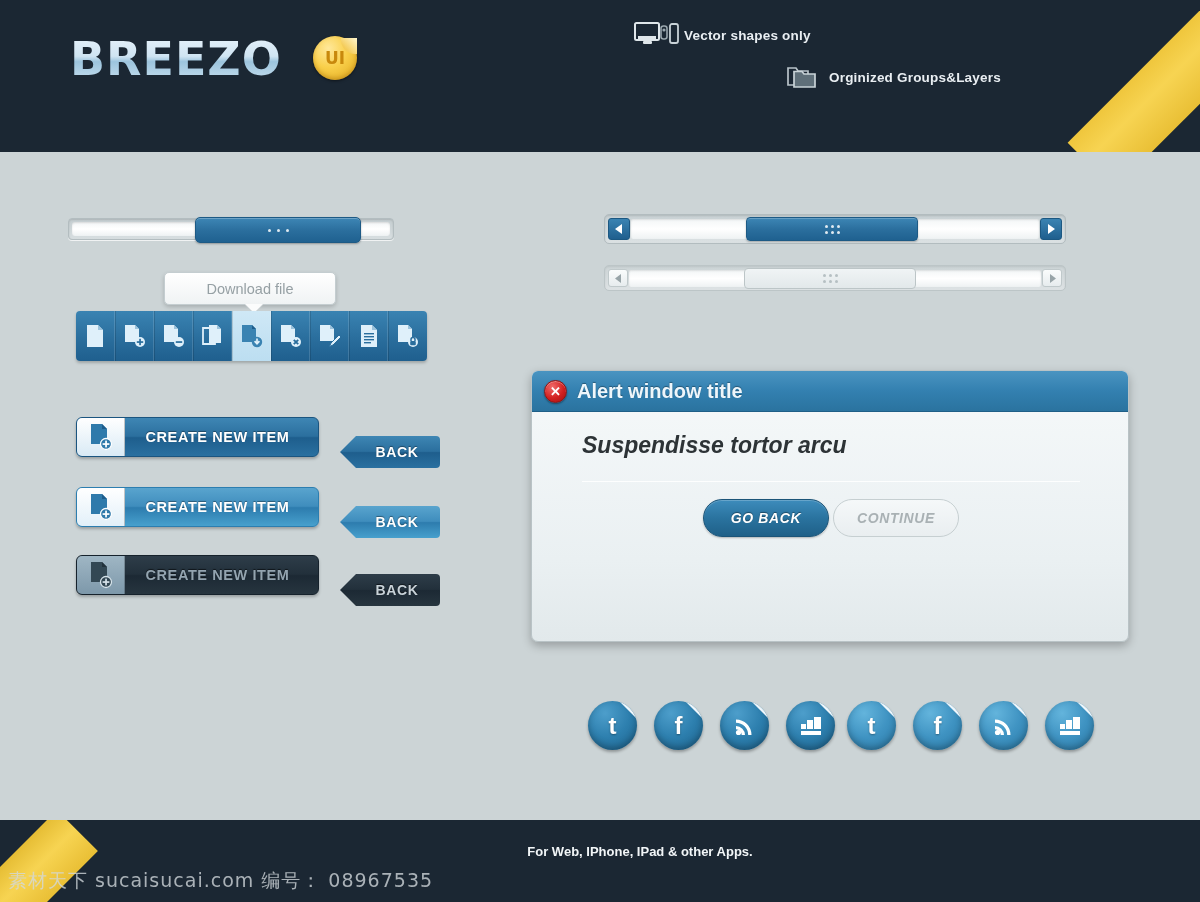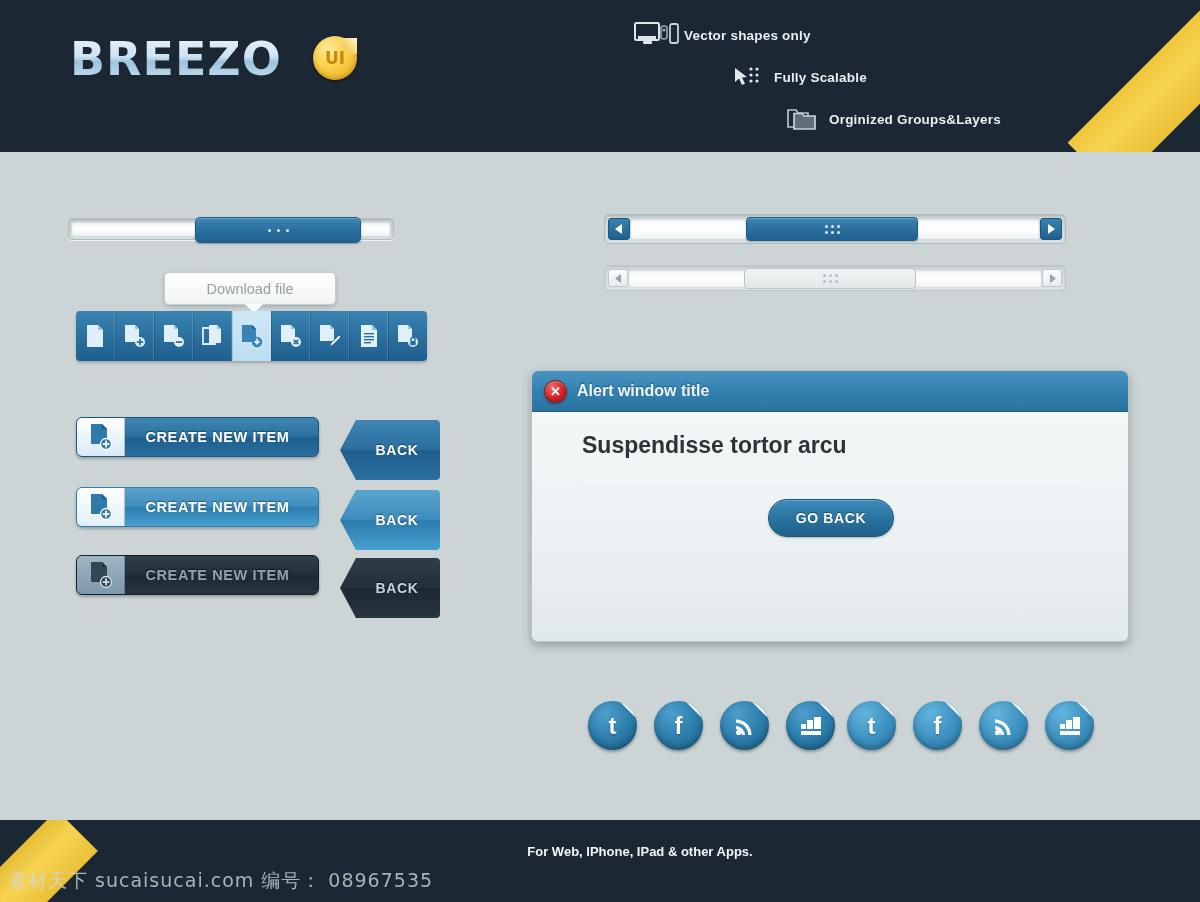--- a/index.html
+++ b/index.html
@@ -385,20 +385,6 @@
           <span class="flabel">Vector shapes only</span>
         </div>
 
-        <div class="feature-row fr2">
-          <span class="ficon">
-            <svg width="28" height="22" viewBox="0 0 28 22">
-              <path d="M2 2 L2 16 L6 12.5 L9 19 L12 17.5 L9 11.5 L14 11 Z" fill="#e2e8ec"></path>
-              <circle cx="18" cy="3" r="1.6" fill="#e2e8ec"></circle>
-              <circle cx="24" cy="3" r="1.6" fill="#e2e8ec"></circle>
-              <circle cx="18" cy="9" r="1.6" fill="#e2e8ec"></circle>
-              <circle cx="24" cy="9" r="1.6" fill="#e2e8ec"></circle>
-              <circle cx="24" cy="15" r="1.6" fill="#e2e8ec"></circle>
-              <circle cx="18" cy="15" r="1.6" fill="#e2e8ec"></circle>
-            </svg>
-          </span>
-          <span class="flabel">Fully Scalable</span>
-        </div>
 
         <div class="feature-row fr3">
           <span class="ficon">

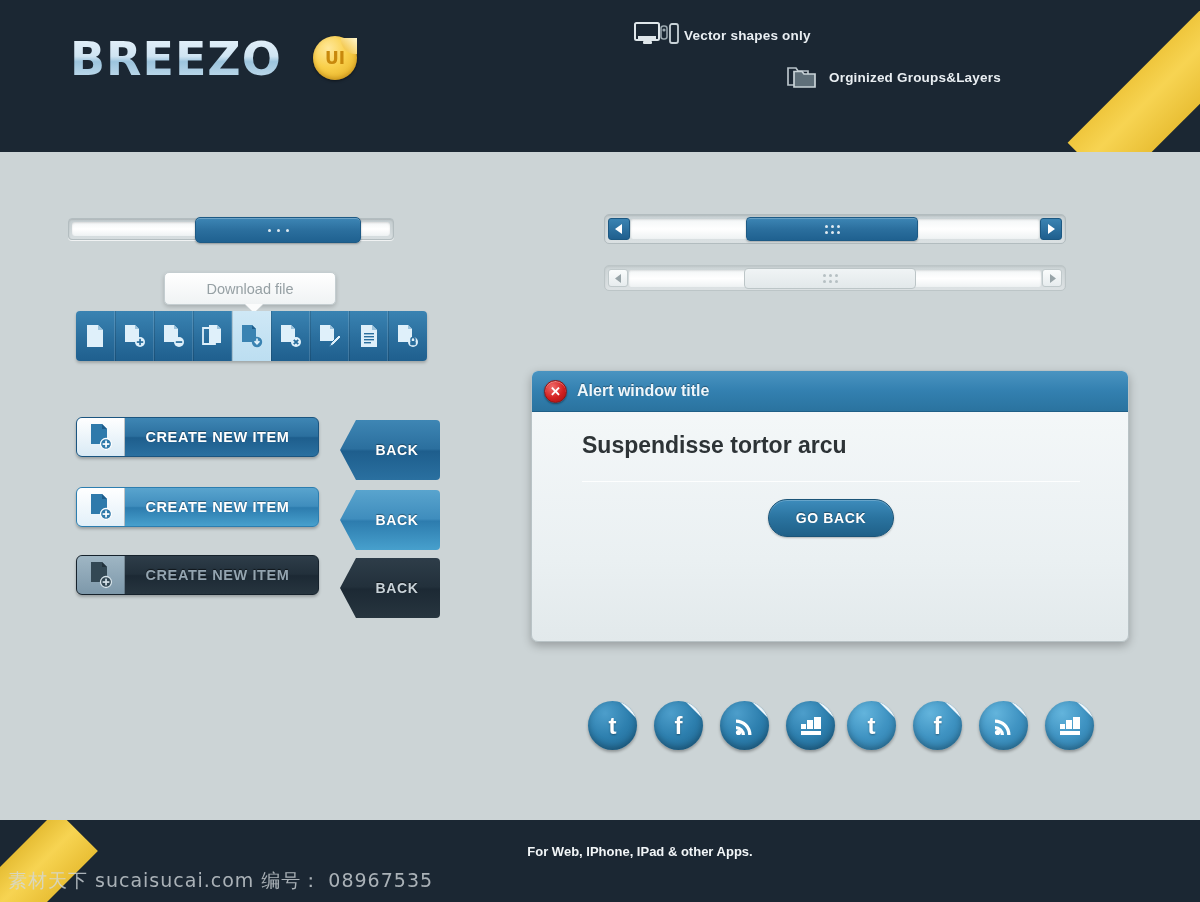--- a/index.html
+++ b/index.html
@@ -248,7 +248,7 @@
     display: flex; align-items: center; justify-content: center;
     color: #fff; font-size: 13px; font-weight: bold; line-height: 1;
   }
-  .alert-title { color: #eef6fb; font-size: 16px; font-weight: bold; text-shadow: 0 -1px 1px rgba(0,0,0,.35); }
+  .alert-title { color: #eef6fb; font-size: 20px; font-weight: bold; text-shadow: 0 -1px 1px rgba(0,0,0,.35); }
   .alert-body { padding: 20px 48px 0 50px; }
   .alert-h { font-size: 23px; font-weight: bold; color: #2d3336; margin-bottom: 16px; }
   .alert-p { font-size: 15.5px; color: #444c50; line-height: 24px; }

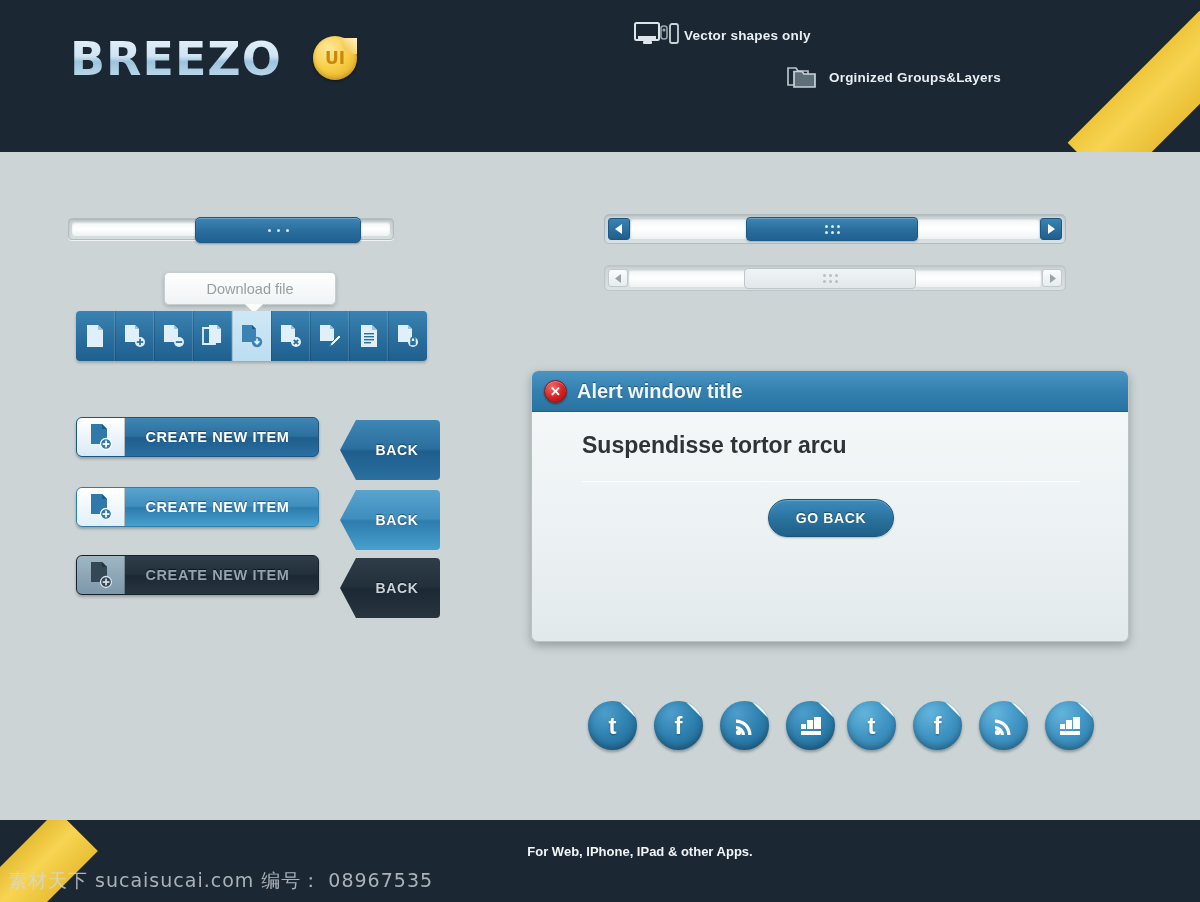--- a/index.html
+++ b/index.html
@@ -210,10 +210,11 @@
 
   
   .backbtn {
-    position: absolute; left: 340px; width: 100px; height: 60px;
+    position: absolute; left: 340px; width: 100px; height: 32px;
     clip-path: polygon(0% 50%, 16% 0%, 100% 0%, 100% 100%, 16% 100%);
     display: flex; align-items: center; justify-content: center;
     border-radius: 4px;
+    margin-top: 16px;
   }
   .bk-1 { top: 420px; background: linear-gradient(180deg,#3e86b4 0%,#2b6f9e 48%,#1e5e8d 52%,#2a70a0 100%); }
   .bk-2 { top: 490px; background: linear-gradient(180deg,#59a4ce 0%,#3f8dbd 48%,#2d7cae 52%,#47a0cd 100%); }

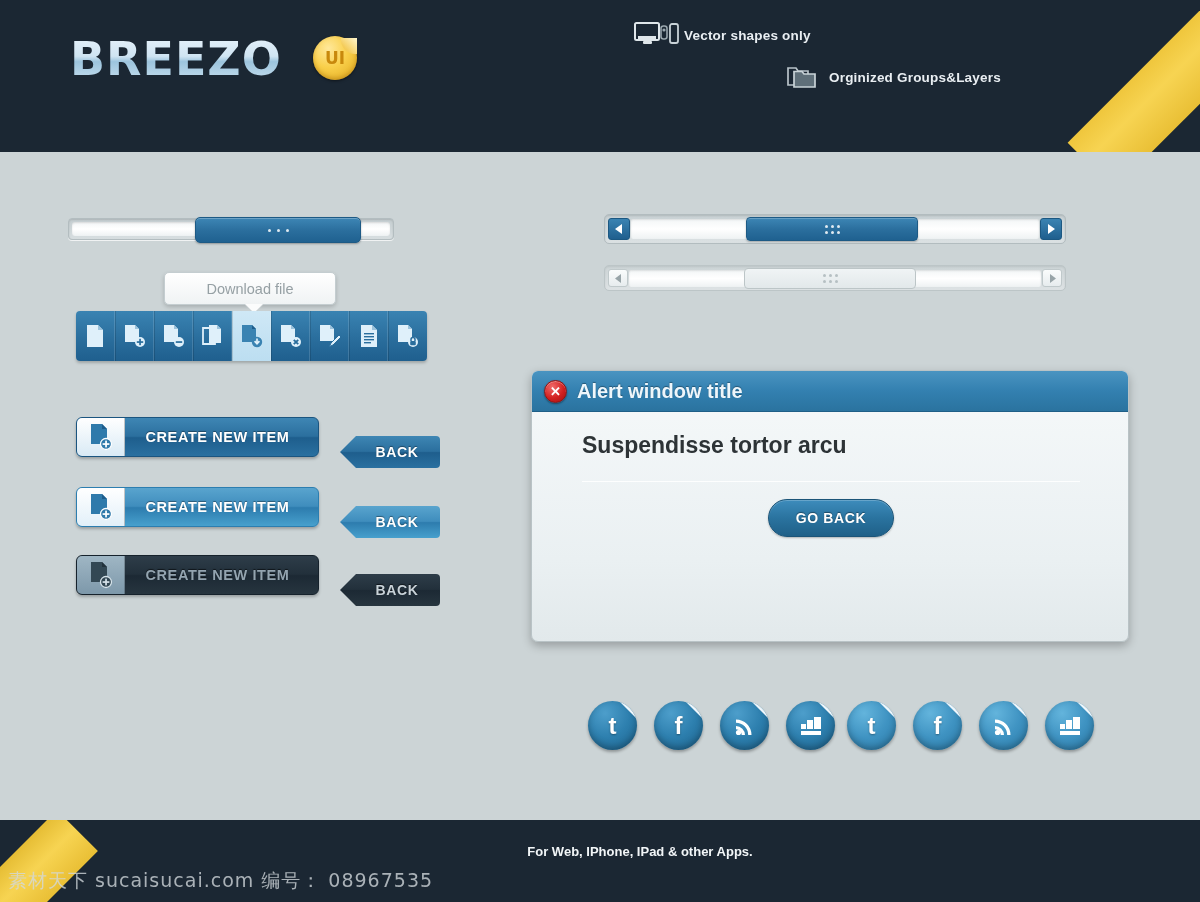--- a/index.html
+++ b/index.html
@@ -250,7 +250,7 @@
     color: #fff; font-size: 13px; font-weight: bold; line-height: 1;
   }
   .alert-title { color: #eef6fb; font-size: 20px; font-weight: bold; text-shadow: 0 -1px 1px rgba(0,0,0,.35); }
-  .alert-body { padding: 20px 48px 0 50px; }
+  .alert-body { padding: 20px 48px 0 50px; font-style: italic; }
   .alert-h { font-size: 23px; font-weight: bold; color: #2d3336; margin-bottom: 16px; }
   .alert-p { font-size: 15.5px; color: #444c50; line-height: 24px; }
   .alert-divider { margin: 22px 0 0 0; height: 1px; background: #d2d9db; border-bottom: 1px solid #fdfefe; }

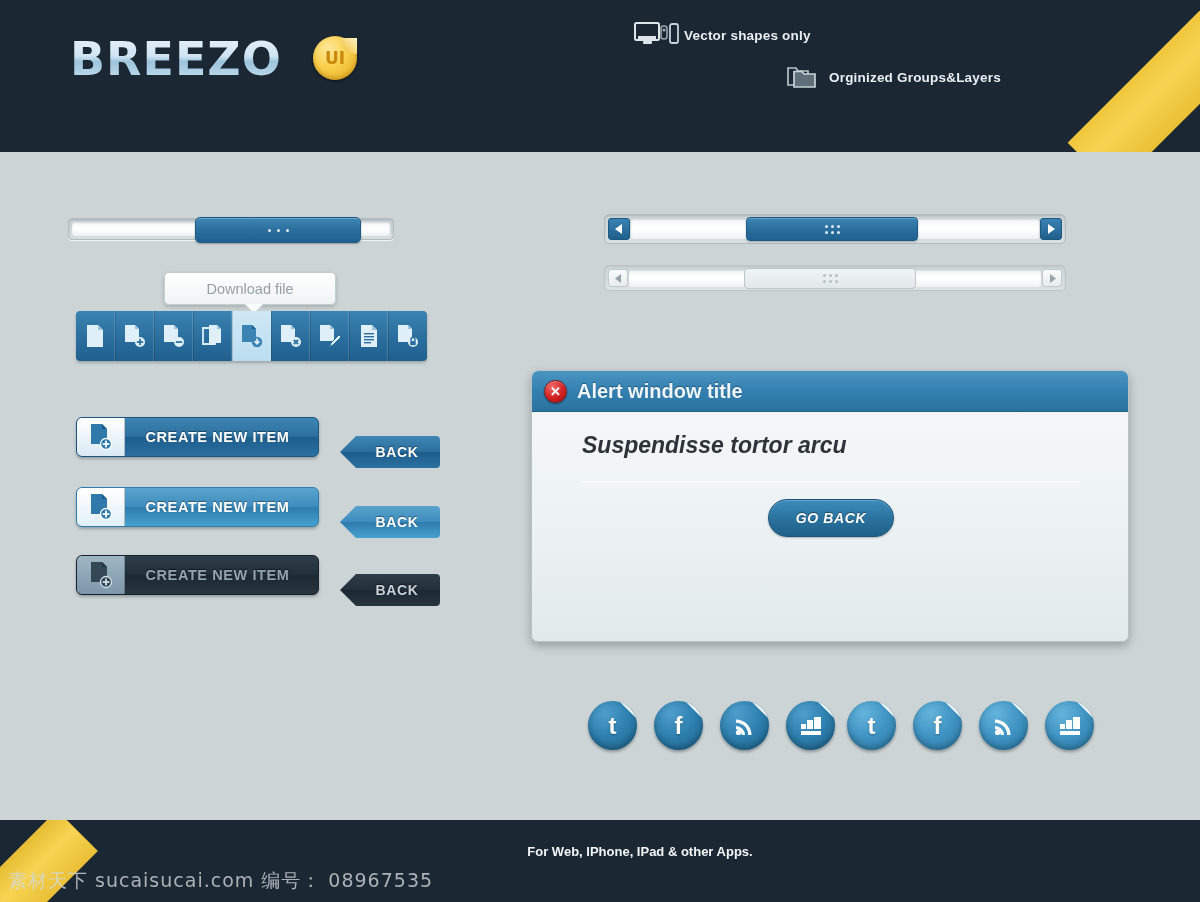--- a/index.html
+++ b/index.html
@@ -631,6 +631,7 @@
       <div class="alert-divider"></div>
       <div class="alert-actions">
         <div class="pill pill-primary">GO BACK</div>
+        <div class="pill pill-ghost">CONTINUE</div>
       </div>
     </div>
   </div>

